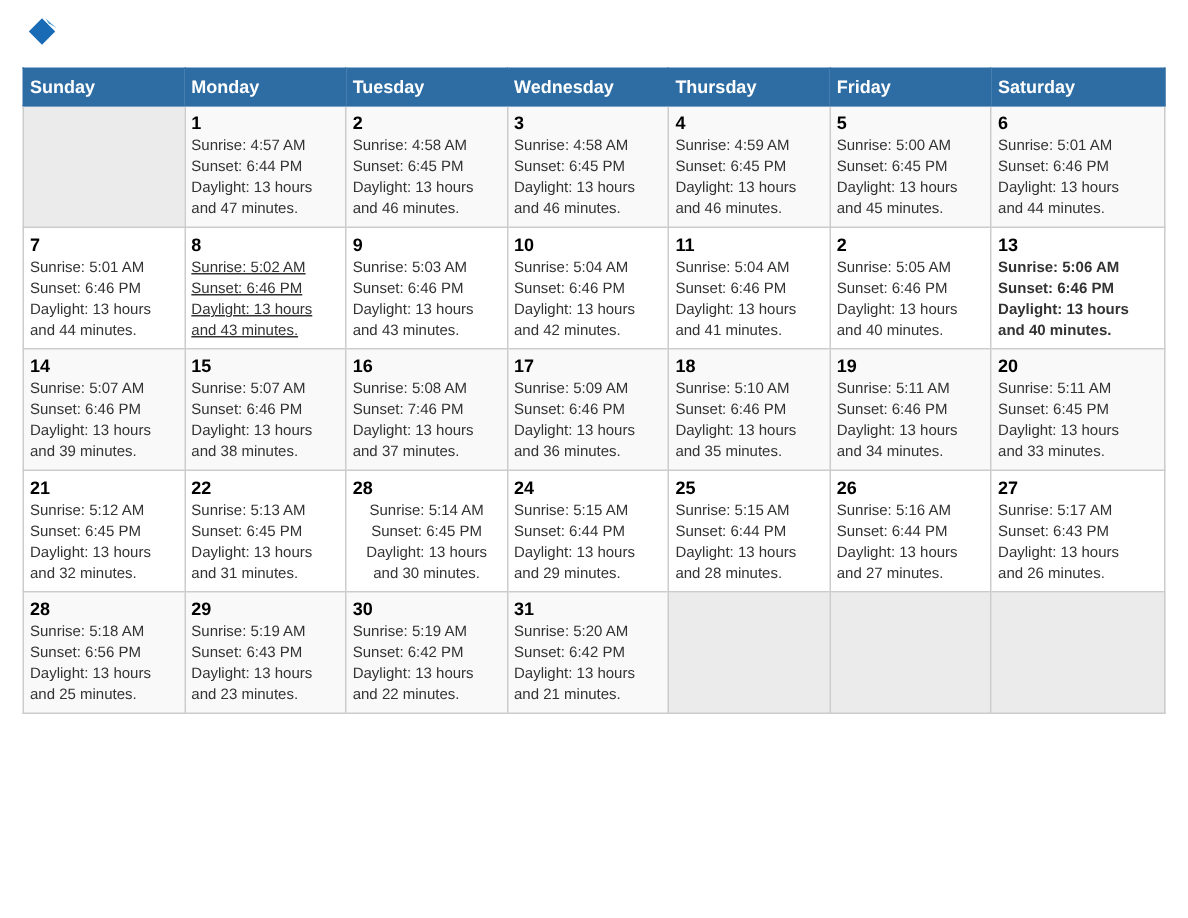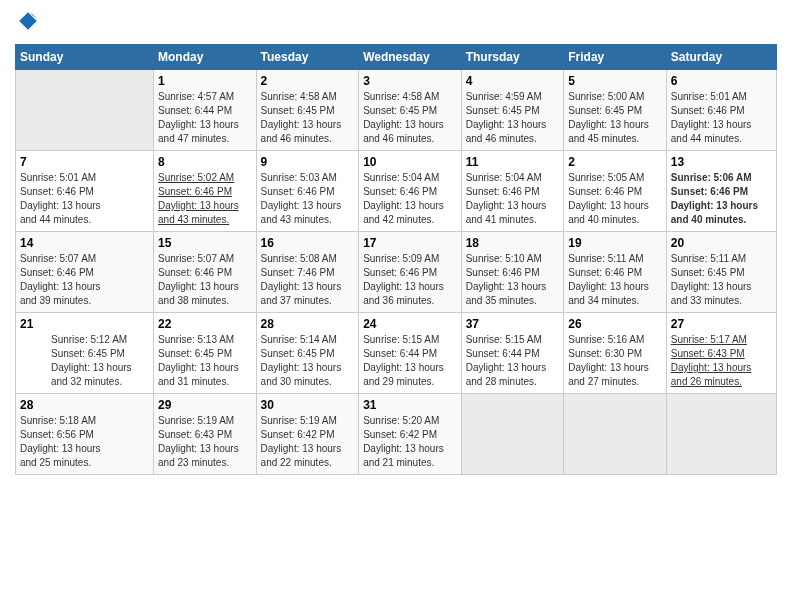--- a/index.html
+++ b/index.html
@@ -304,7 +304,7 @@
 and 29 minutes.</div>
           </td>
           <td>
-            <span class="day-number">37</span>
+            <span class="day-number">25</span>
             <div class="day-info" style="white-space: pre-line;">Sunrise: 5:15 AM
 Sunset: 6:44 PM
 Daylight: 13 hours

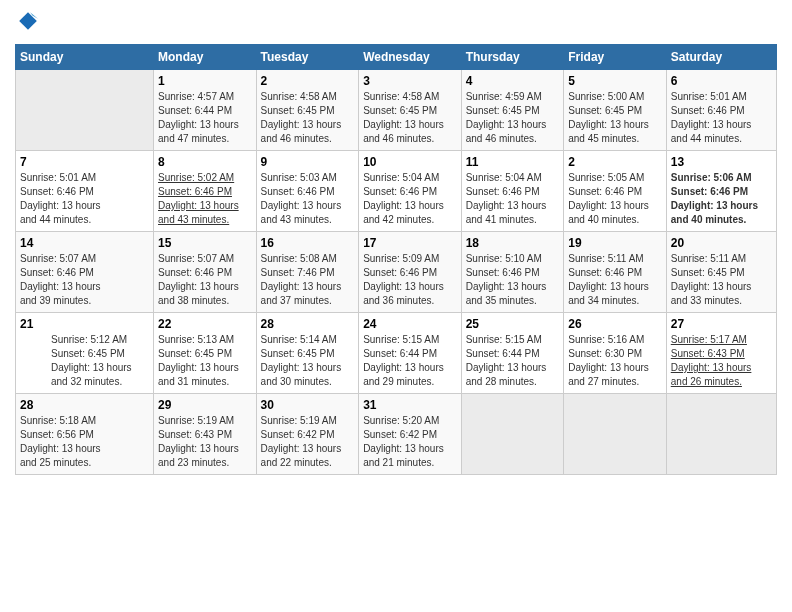--- a/index.html
+++ b/index.html
@@ -277,7 +277,7 @@
         <tr>
           <td>
             <span class="day-number">21</span>
-            <div class="day-info" style="white-space: pre-line; margin-left: 31px;">Sunrise: 5:12 AM
+            <div class="day-info" style="white-space: pre-line;">Sunrise: 5:12 AM
 Sunset: 6:45 PM
 Daylight: 13 hours
 and 32 minutes.</div>

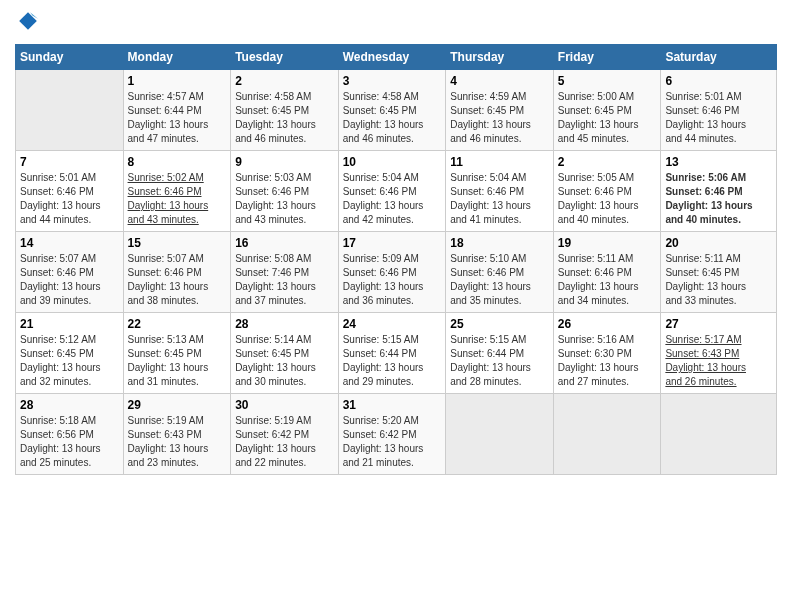--- a/index.html
+++ b/index.html
@@ -291,7 +291,7 @@
           </td>
           <td>
             <span class="day-number">28</span>
-            <div class="day-info" style="white-space: pre-line;">Sunrise: 5:14 AM
+            <div class="day-info" style="white-space: pre-line; text-align: center;">Sunrise: 5:14 AM
 Sunset: 6:45 PM
 Daylight: 13 hours
 and 30 minutes.</div>

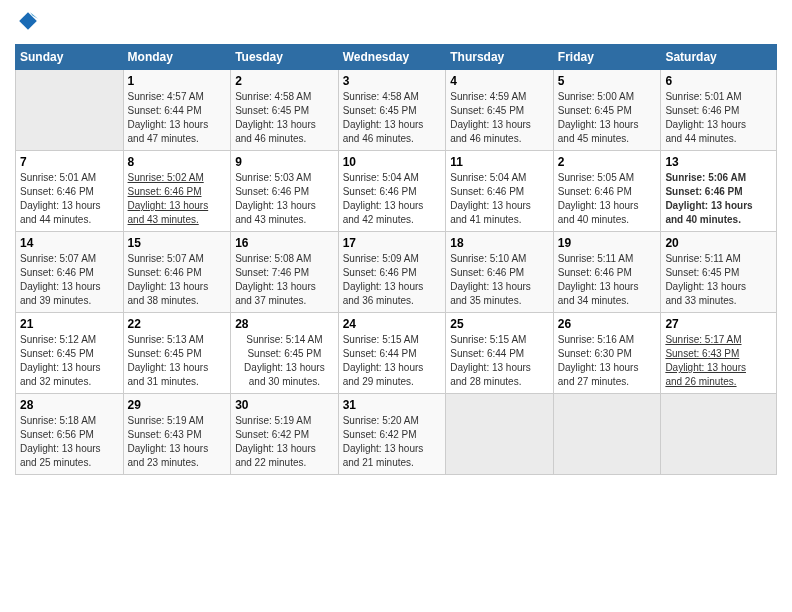--- a/index.html
+++ b/index.html
@@ -313,7 +313,7 @@
           <td>
             <span class="day-number">26</span>
             <div class="day-info" style="white-space: pre-line;">Sunrise: 5:16 AM
-Sunset: 6:30 PM
+Sunset: 6:44 PM
 Daylight: 13 hours
 and 27 minutes.</div>
           </td>

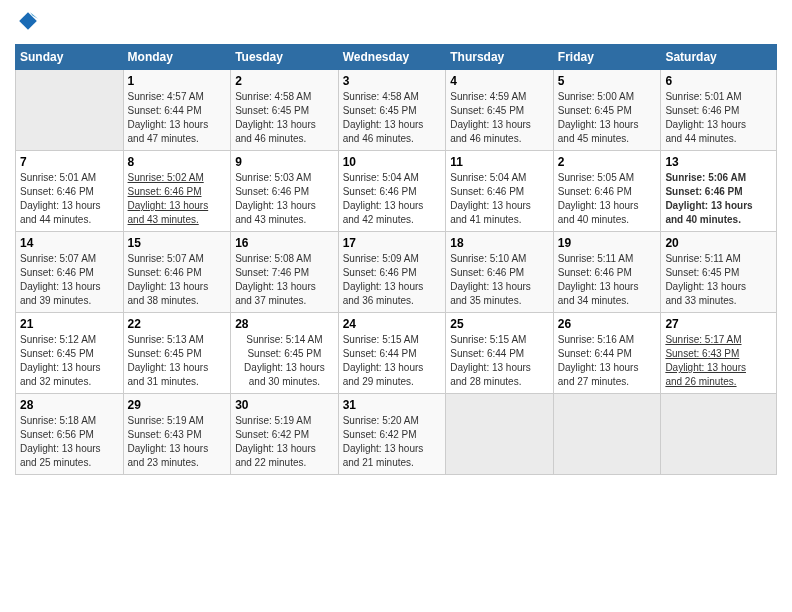--- a/index.html
+++ b/index.html
@@ -319,7 +319,7 @@
           </td>
           <td>
             <span class="day-number">27</span>
-            <div class="day-info" style="white-space: pre-line; text-decoration: underline;">Sunrise: 5:17 AM
+            <div class="day-info" style="white-space: pre-line;">Sunrise: 5:17 AM
 Sunset: 6:43 PM
 Daylight: 13 hours
 and 26 minutes.</div>

